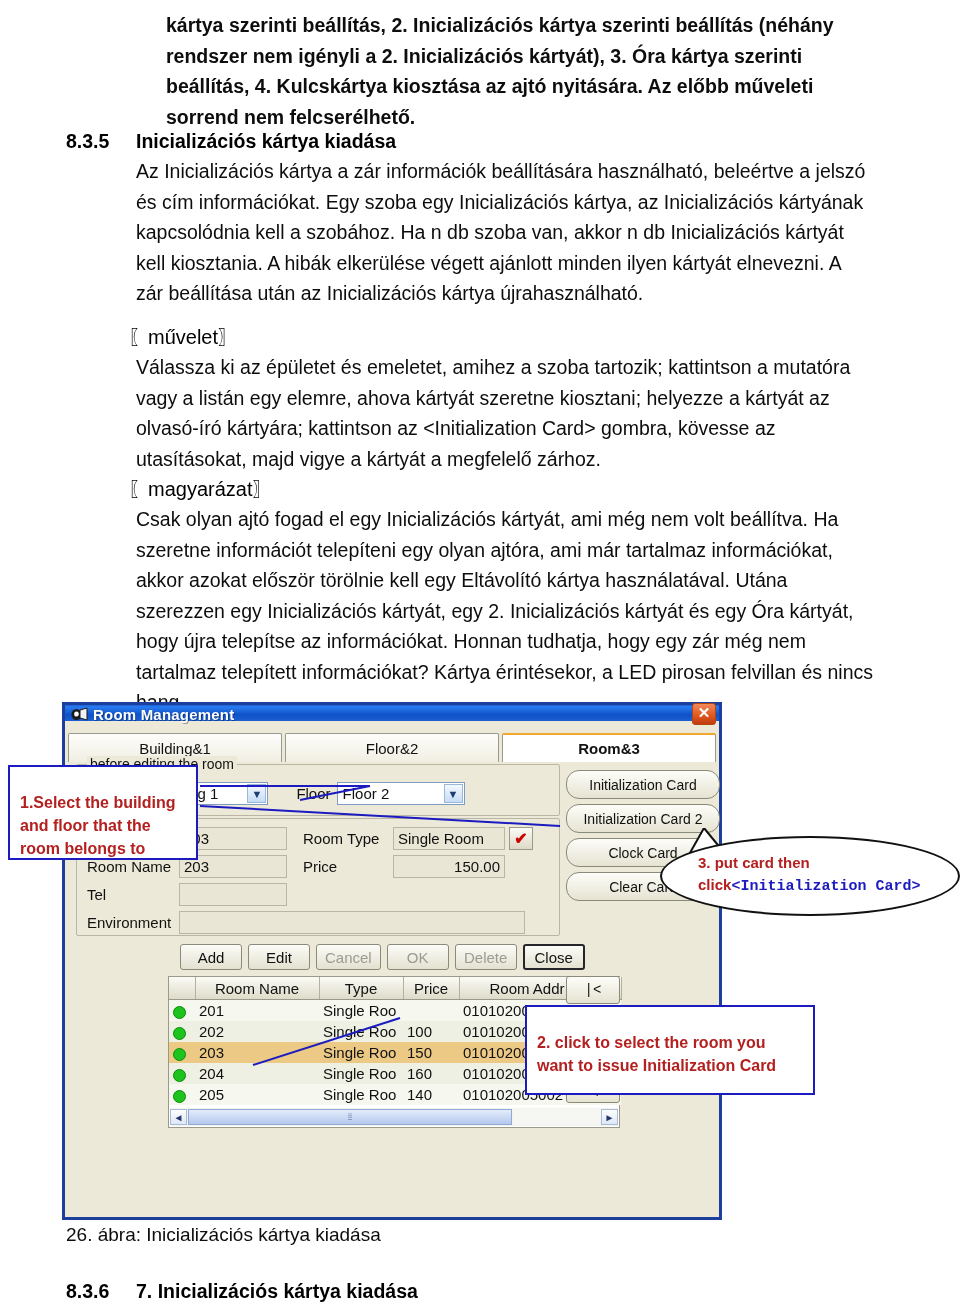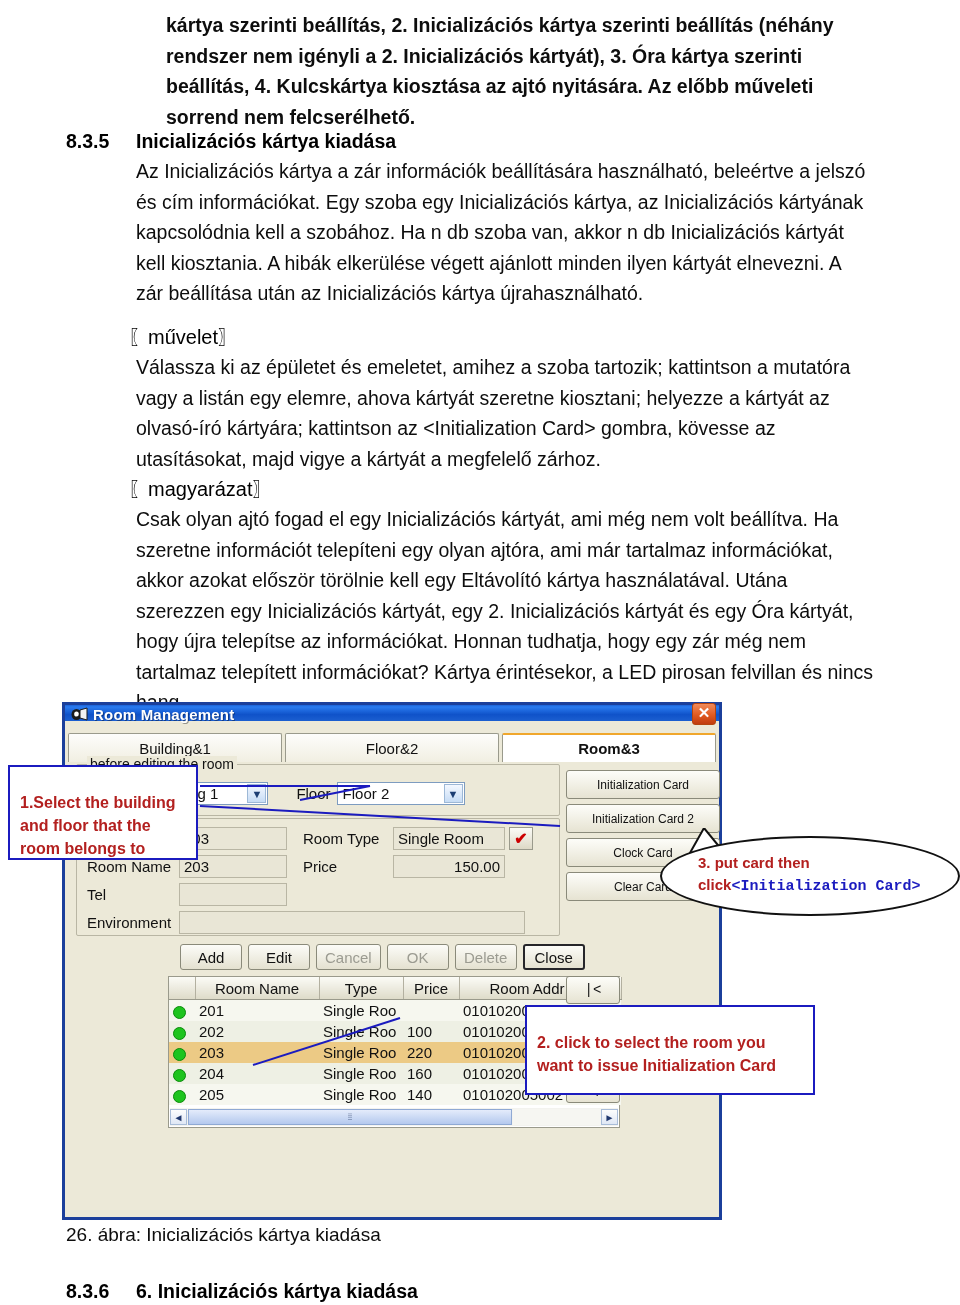--- a/index.html
+++ b/index.html
@@ -140,9 +140,9 @@
 
   .cardbtns{position:absolute;left:498px;top:8px;display:flex;flex-direction:column;gap:5px;}
   .cardbtn{
-    width:152px;height:27px;border:1px solid #8a8a7a;border-radius:3px;
+    width:152px;height:27px;border:1px solid #8a8a7a;border-radius:13px;
     background:linear-gradient(to bottom,#fdfdf9,#e6e3d2);
-    font-size:12px;color:#111;display:flex;align-items:center;justify-content:center;
+    font-size:14px;color:#111;display:flex;align-items:center;justify-content:center;
     cursor:pointer;
   }
 

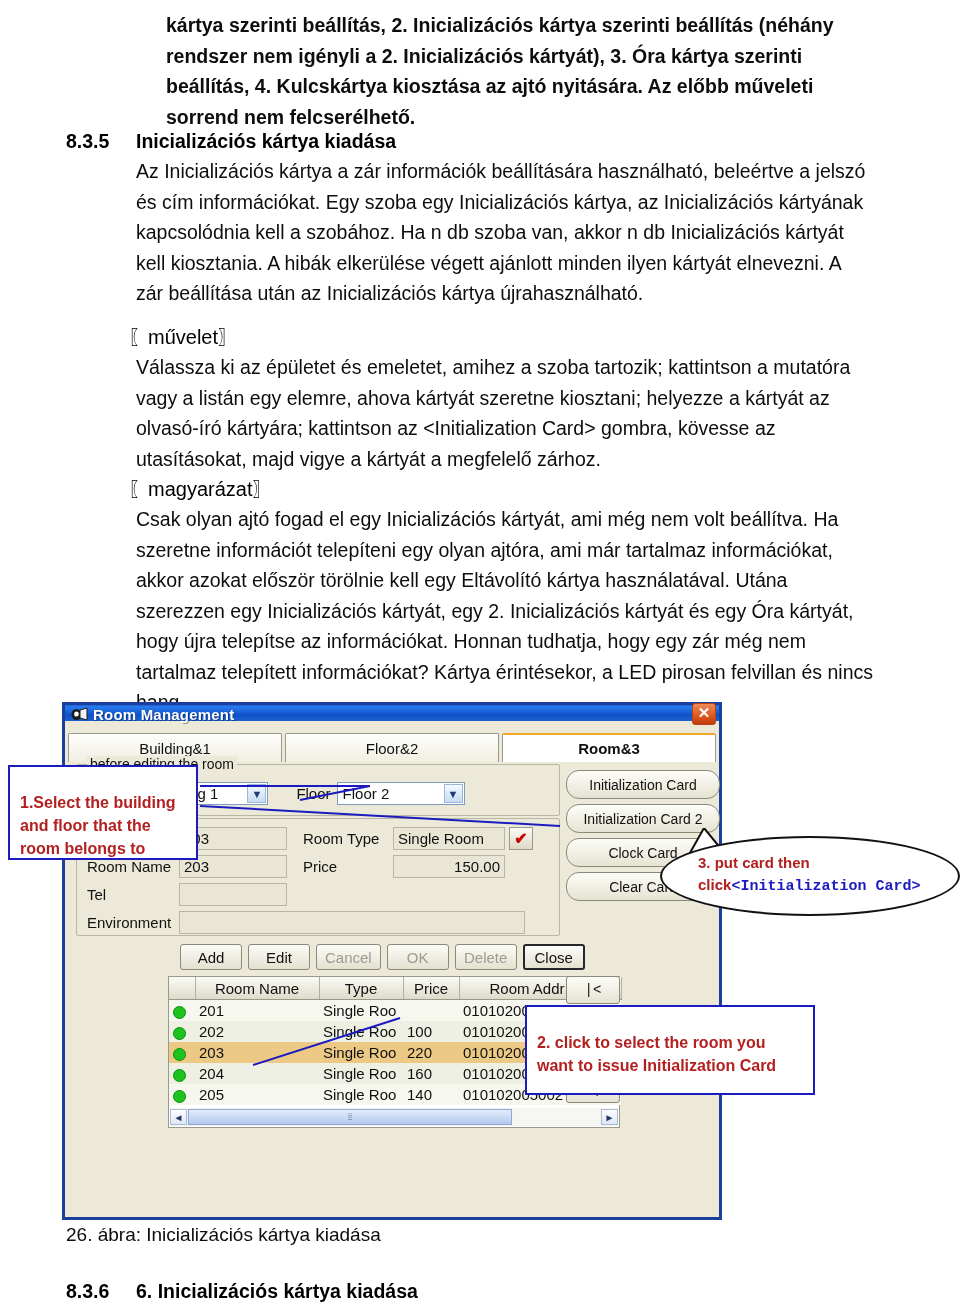--- a/index.html
+++ b/index.html
@@ -377,7 +377,7 @@
                 <td><span class="dot"></span></td>
                 <td>203</td>
                 <td>Single Roo</td>
-                <td>220</td>
+                <td>150</td>
                 <td>010102003002</td>
                 <td></td>
               </tr>

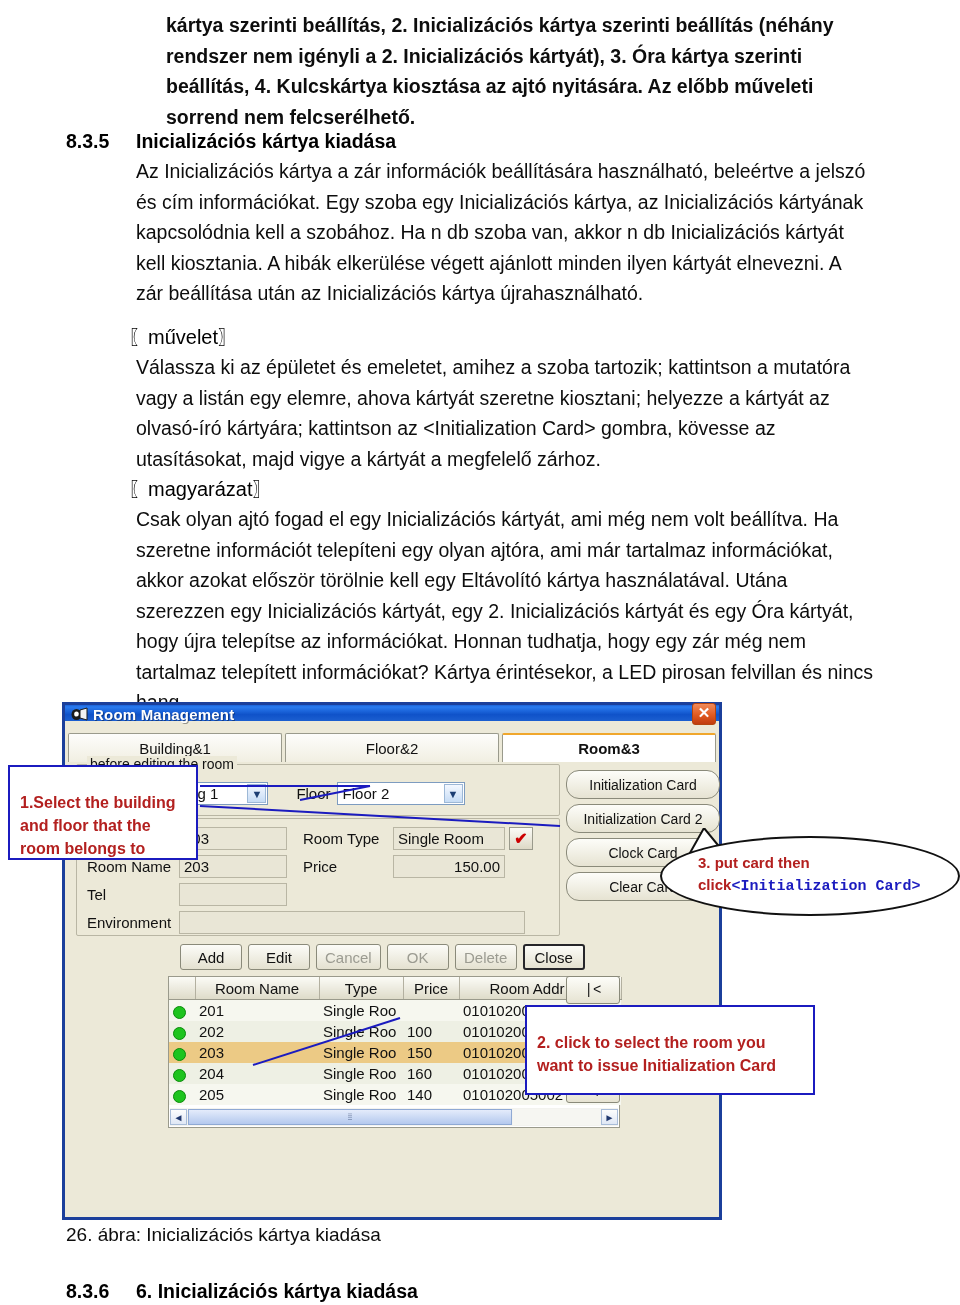--- a/index.html
+++ b/index.html
@@ -250,7 +250,7 @@
 
     <div class="sec-head2">
       <span class="sec-num">8.3.6</span>
-      <span class="sec-title">6. Inicializációs kártya kiadása</span>
+      <span class="sec-title">7. Inicializációs kártya kiadása</span>
     </div>
   </div>
 

